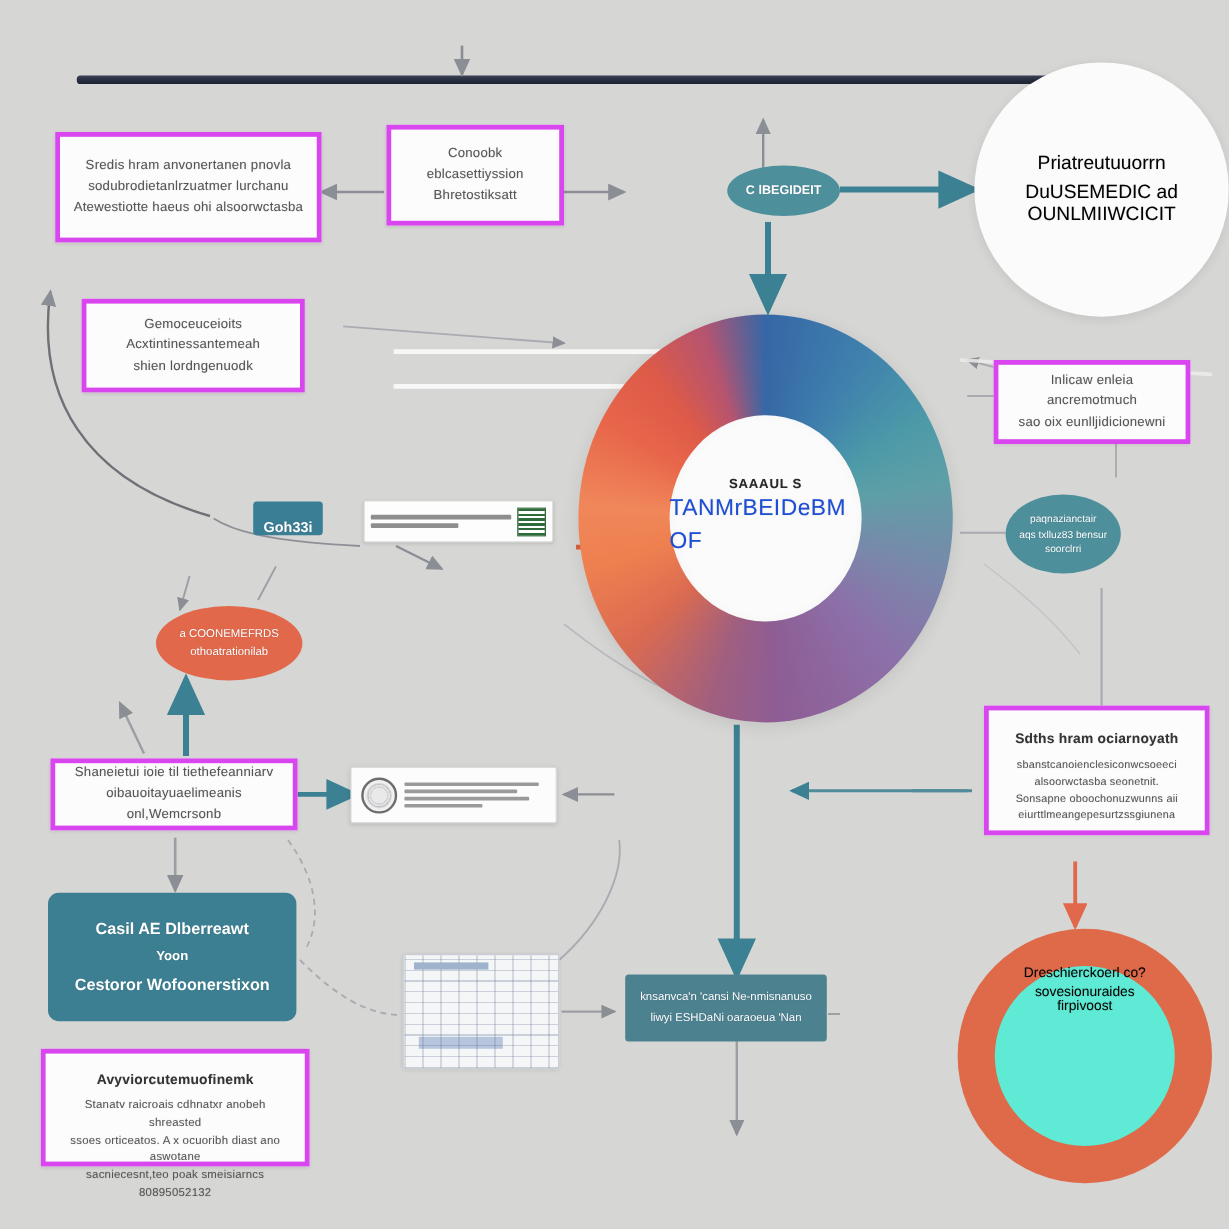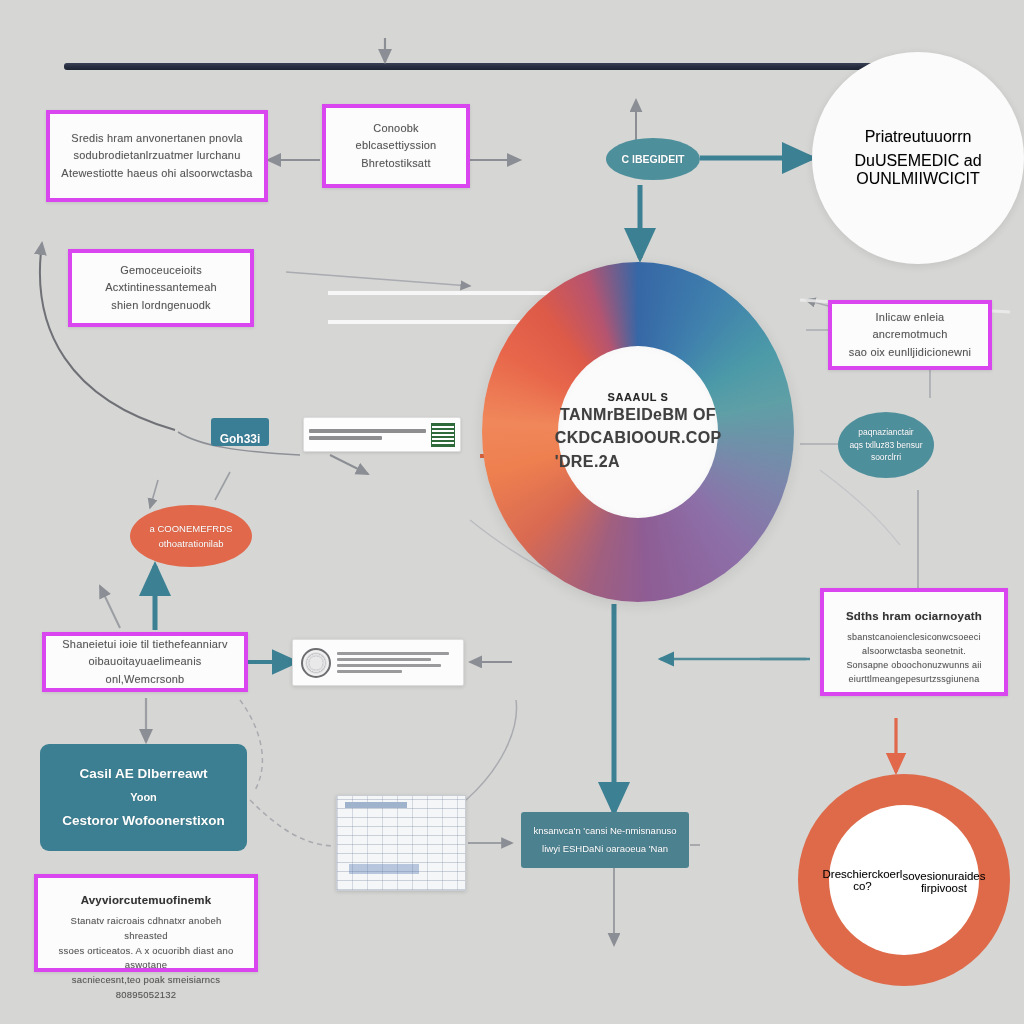--- a/index.html
+++ b/index.html
@@ -71,7 +71,7 @@
     box-shadow:inset 0 0 10px rgba(0,0,0,.03);
   }
   #donut-hole .c1{font-size:11px;font-weight:700;color:#262626;letter-spacing:.6px;}
-  #donut-hole .c2{font-size:16px;font-weight:700;color:#404040;letter-spacing:.4px;line-height:1.45;}
+  #donut-hole .c2{font-size:19px;font-weight:400;color:#1d4ed8;letter-spacing:.4px;line-height:1.45;}
 
   
   #qr-doc{

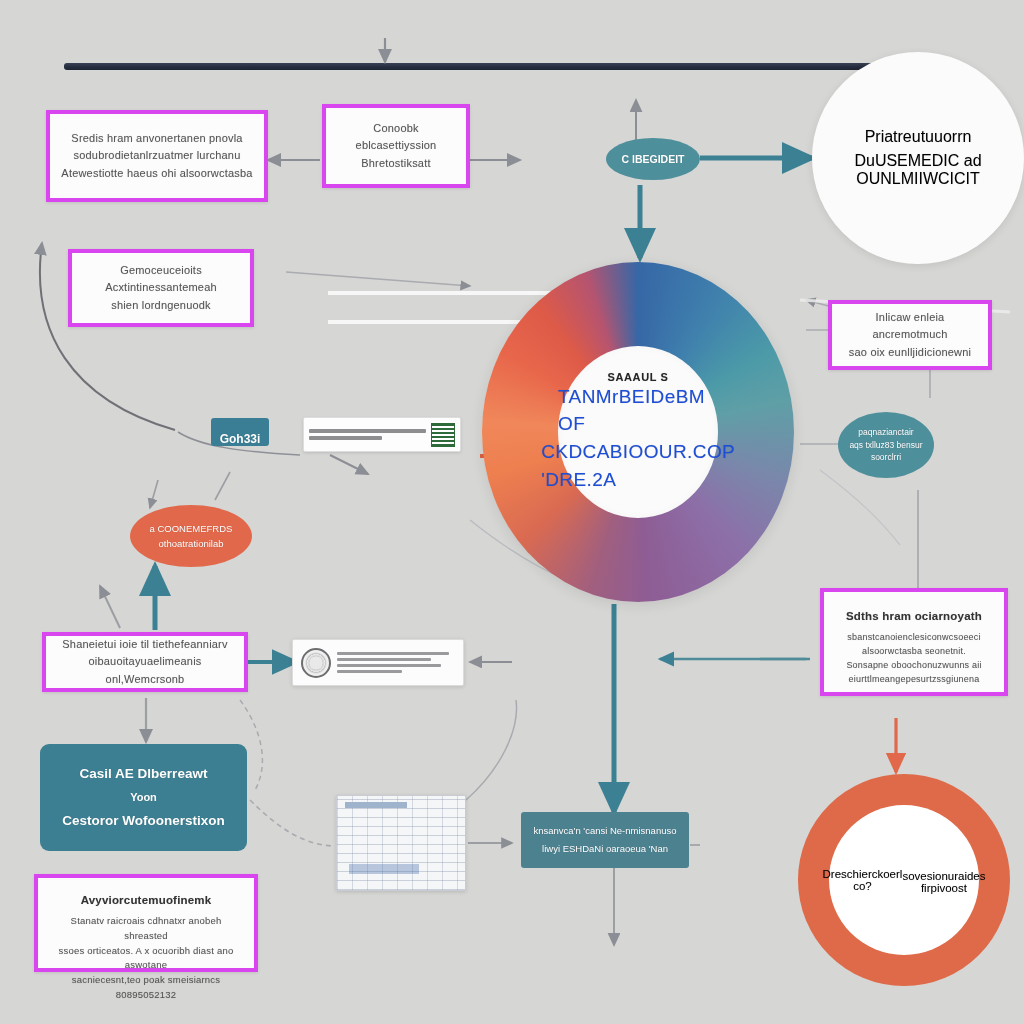--- a/index.html
+++ b/index.html
@@ -227,7 +227,6 @@
     <div id="donut-hole">
       <div class="c1 blurtext">SAAAUL S</div>
       <div class="c2 blurtext">TANMrBEIDeBM OF</div>
-      <div class="c2 blurtext">CKDCABIOOUR.COP 'DRE.2A</div>
     </div>
   </div>
 

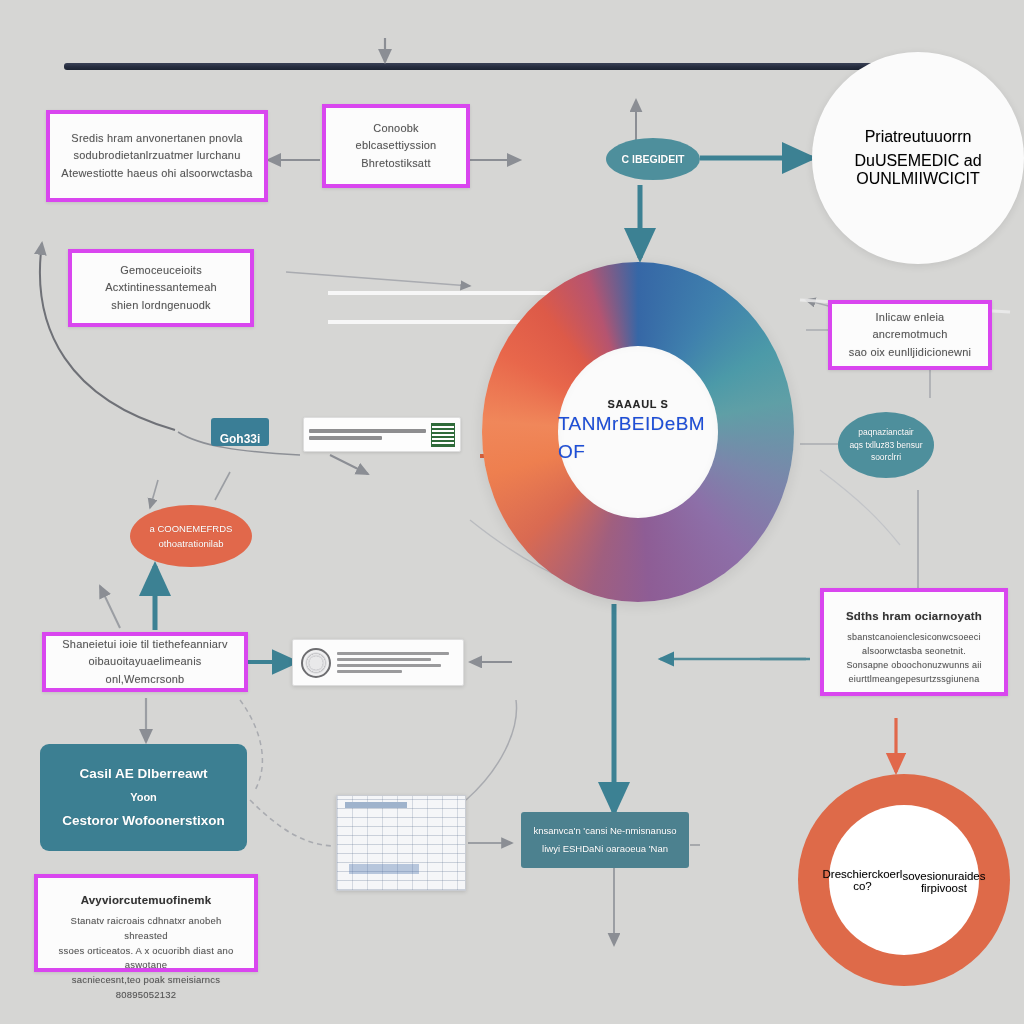--- a/index.html
+++ b/index.html
@@ -305,7 +305,7 @@
   </div>
 
   <div class="node" id="n-ring" style="left:798px;top:774px;width:212px;height:212px;border-radius:50%;background:#de6a49;">
-    <div style="width:150px;height:150px;border-radius:50%;background:#ffffff;display:flex;align-items:center;justify-content:center;padding:0 10px;box-sizing:border-box;">
+    <div style="width:150px;height:150px;border-radius:50%;background:#5eead4;display:flex;flex-direction:column;align-items:center;padding:0 10px;box-sizing:border-box;">
       <div class="ttl blurtext" style="font-size:11.5px;">Dreschierckoerl co?</div>
       <div class="ttl blurtext" style="font-size:11.5px;margin-top:4px;">sovesionuraides firpivoost</div>
     </div>

